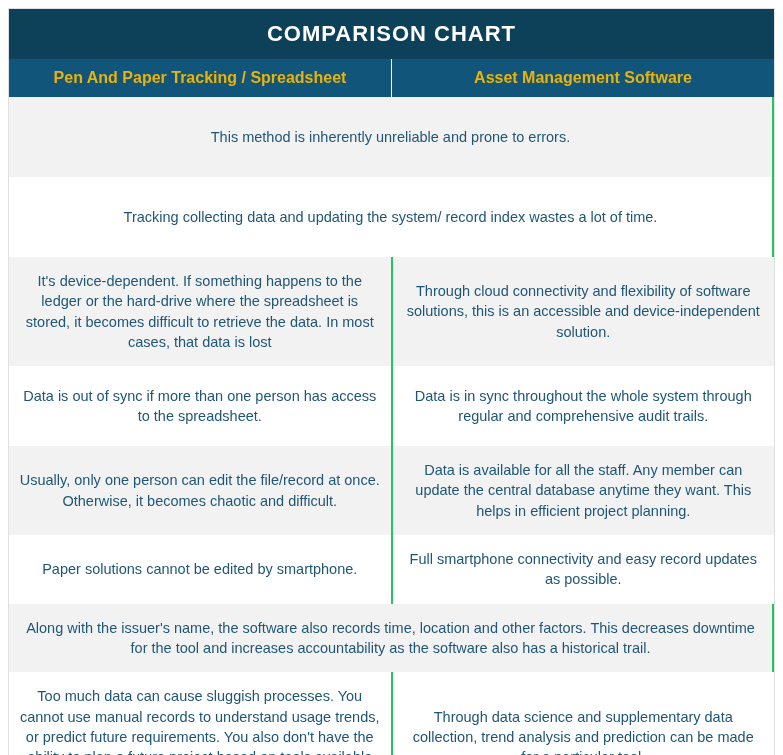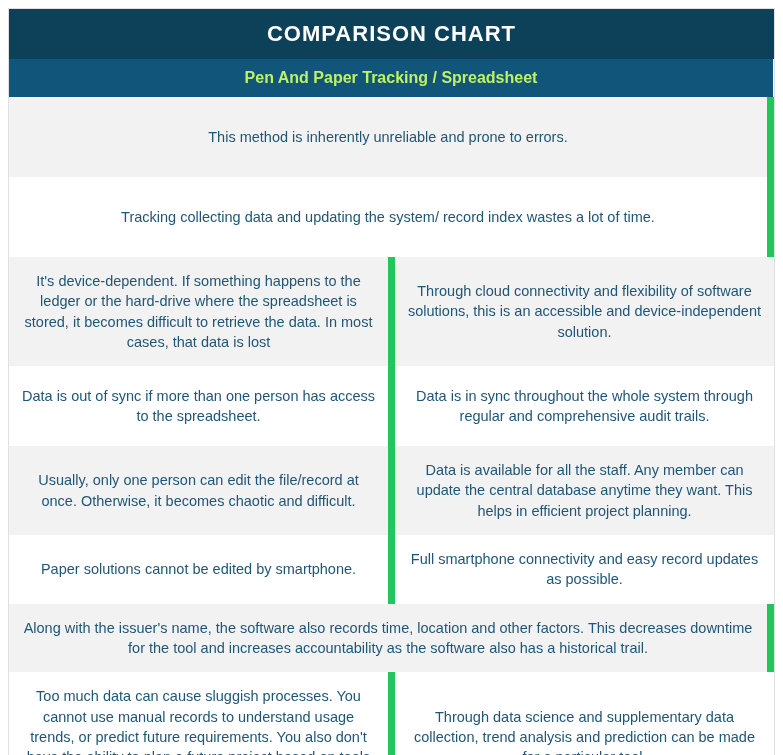--- a/index.html
+++ b/index.html
@@ -33,7 +33,7 @@
     .header-cell {
       flex: 1;
       background: #11557a;
-      color: #bef264;
+      color: #eab308;
       text-align: center;
       font-size: 16px;
       font-weight: 600;

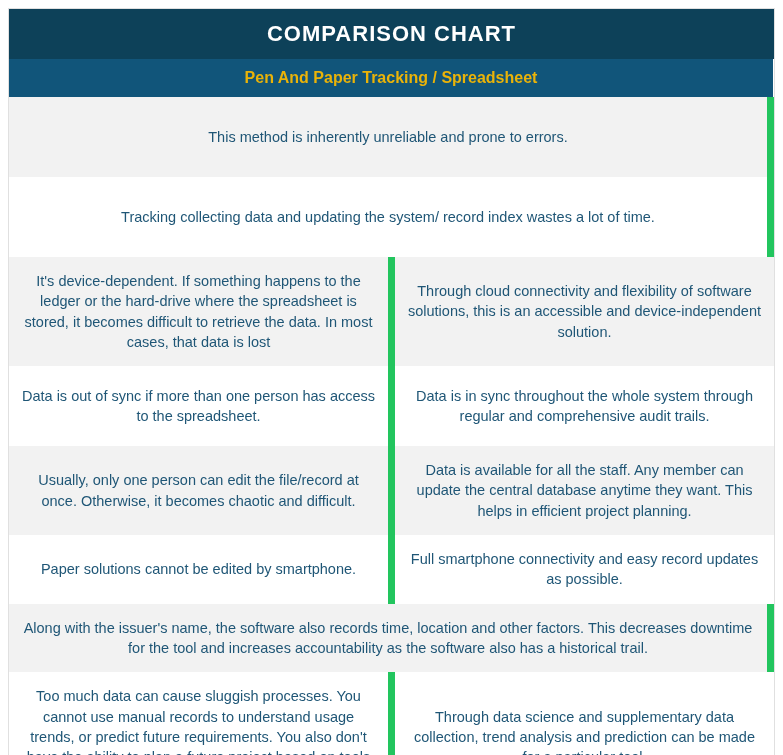--- a/index.html
+++ b/index.html
@@ -79,6 +79,7 @@
   <div class="chart-title">COMPARISON CHART</div>
   <div class="header-row">
     <div class="header-cell">Pen And Paper Tracking / Spreadsheet</div>
+    <div class="header-cell">Asset Management Software</div>
   </div>
   <div class="body">
     <div class="body-row row-tall">

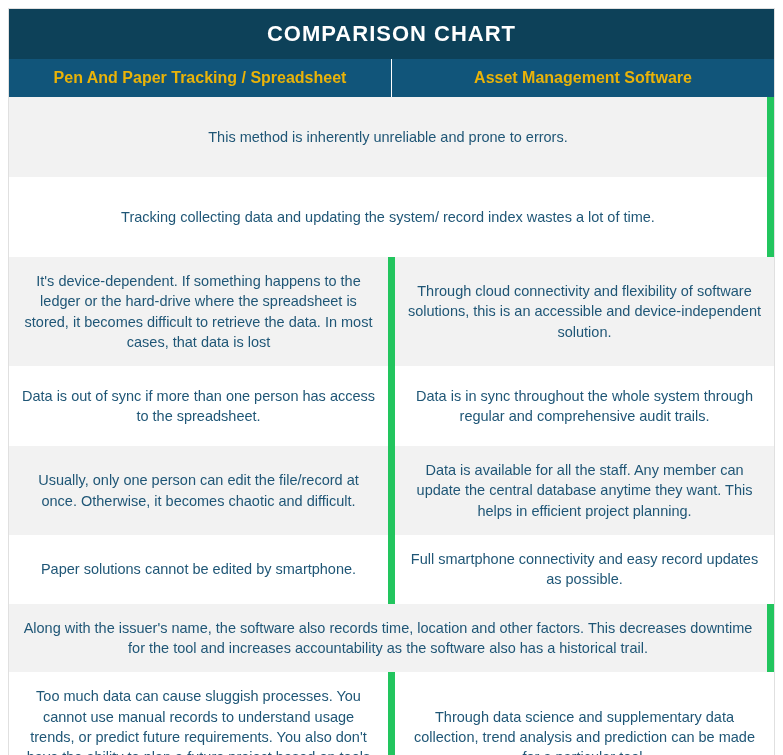--- a/index.html
+++ b/index.html
@@ -63,7 +63,7 @@
       justify-content: center;
     }
     .body-cell:first-child {
-      border-right: 7px solid #22c55e;
+      border-right: 2px solid #22c55e;
     }
     .row-tall {
       min-height: 80px;

